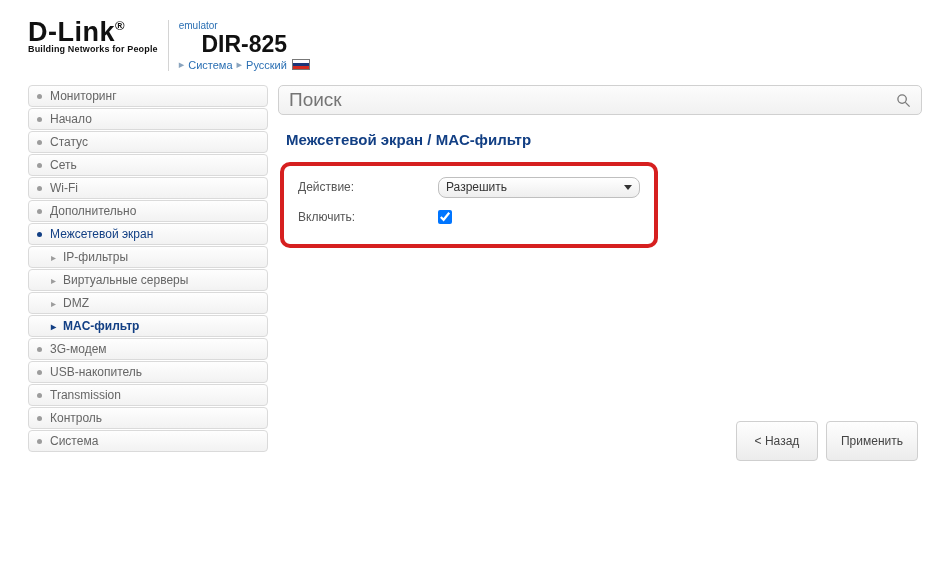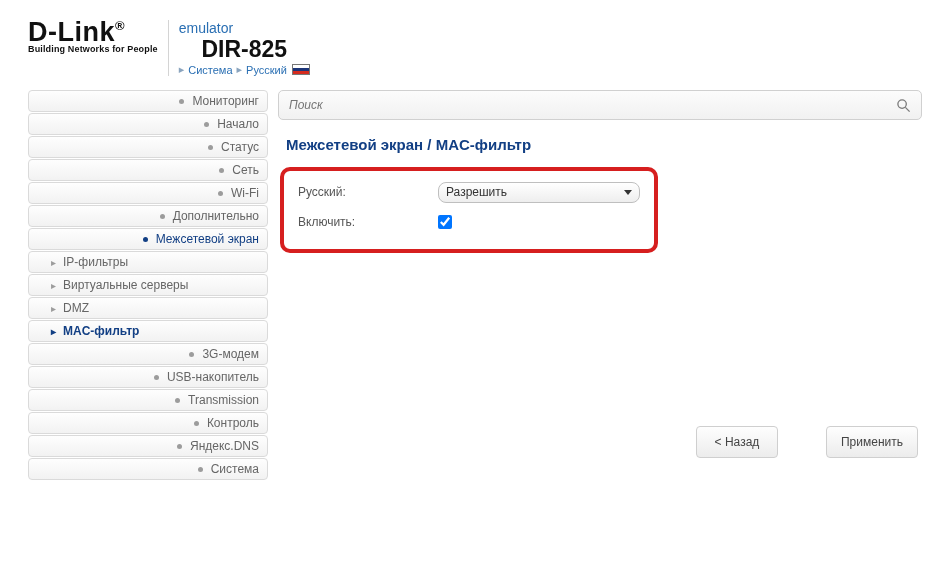--- a/index.html
+++ b/index.html
@@ -42,7 +42,7 @@
     border-left: 1px solid #d4d4d4;
     padding-left: 10px;
   }
-  .emulator { font-size: 14px; color: #2a6fb3; }
+  .emulator { font-size: 10px; color: #2a6fb3; }
   .model {
     font-size: 23px;
     font-weight: 700;

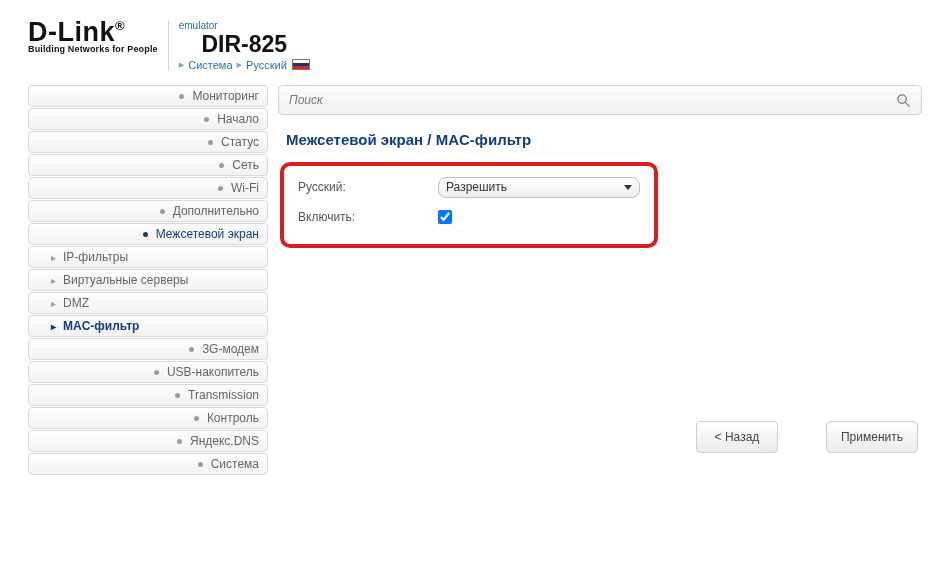--- a/index.html
+++ b/index.html
@@ -85,7 +85,6 @@
     cursor: pointer;
     background: linear-gradient(#fefefe, #f2f2f2);
     color: #666;
-    justify-content: flex-end;
   }
   .nav-item .bullet {
     width: 5px; height: 5px;

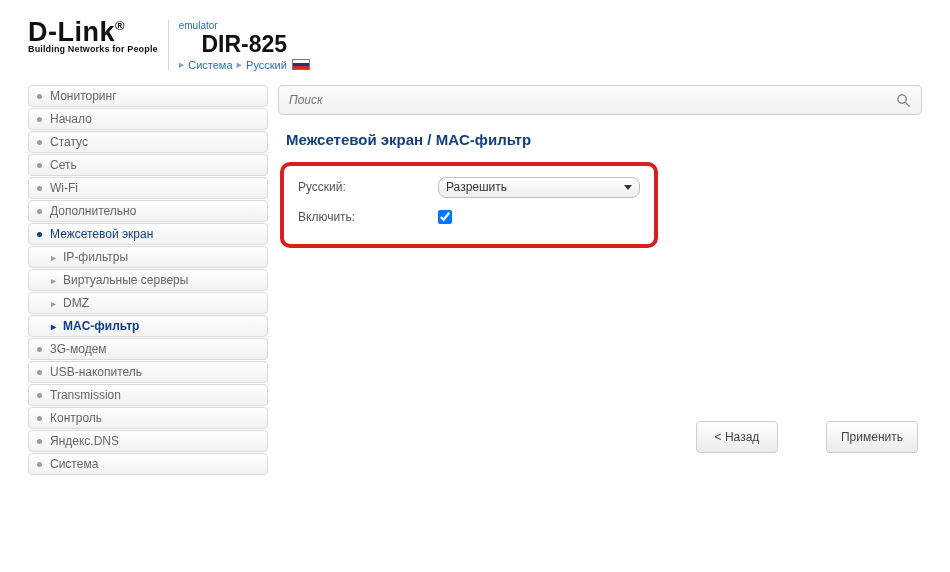--- a/index.html
+++ b/index.html
@@ -141,9 +141,8 @@
     border: none;
     background: transparent;
     outline: none;
-    font-style: italic;
     color: #8a8a8a;
-    font-size: 12px;
+    font-size: 19px;
   }
   .search-icon { color: #777; }
   .search-icon svg { width: 15px; height: 15px; display:block; }

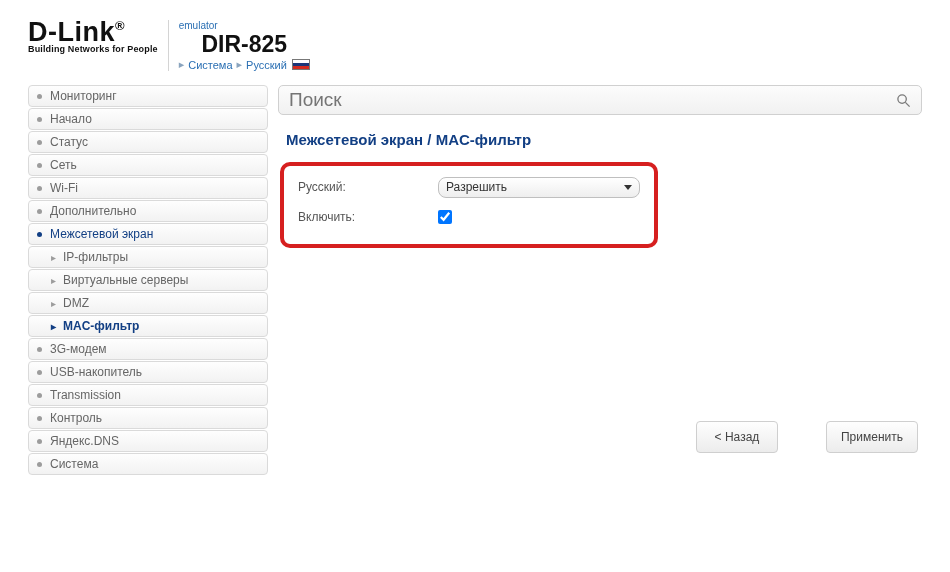--- a/index.html
+++ b/index.html
@@ -330,7 +330,7 @@
 
       <div class="highlight-box">
         <div class="form-row">
-          <div class="form-label">Русский:</div>
+          <div class="form-label">Действие:</div>
           <div class="drop">
             <span>Разрешить</span>
             <span class="tri"></span>

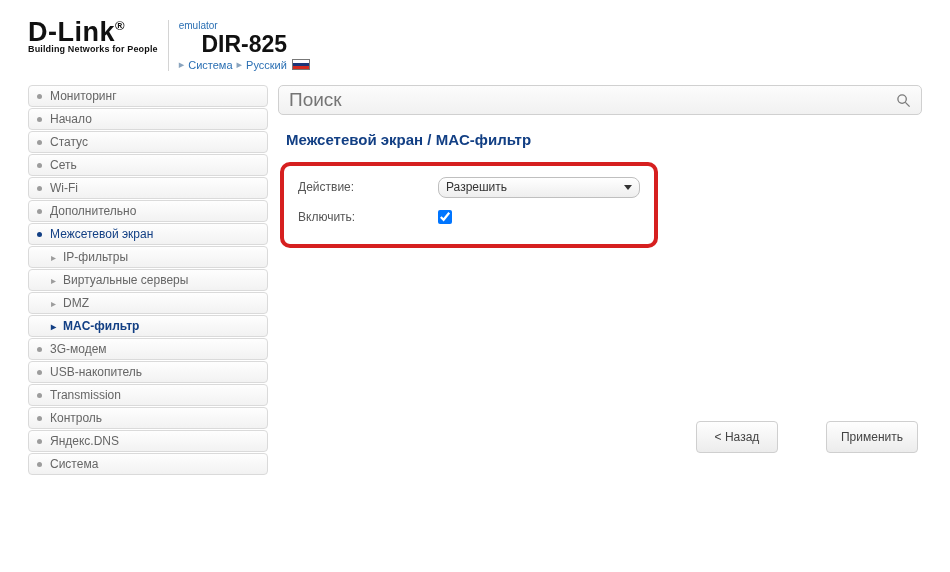--- a/index.html
+++ b/index.html
@@ -307,10 +307,6 @@
         </div>
       <div class="nav-item">
           <span class="bullet"></span>
-          <span>Яндекс.DNS</span>
-        </div>
-      <div class="nav-item">
-          <span class="bullet"></span>
           <span>Система</span>
         </div>
     </div>

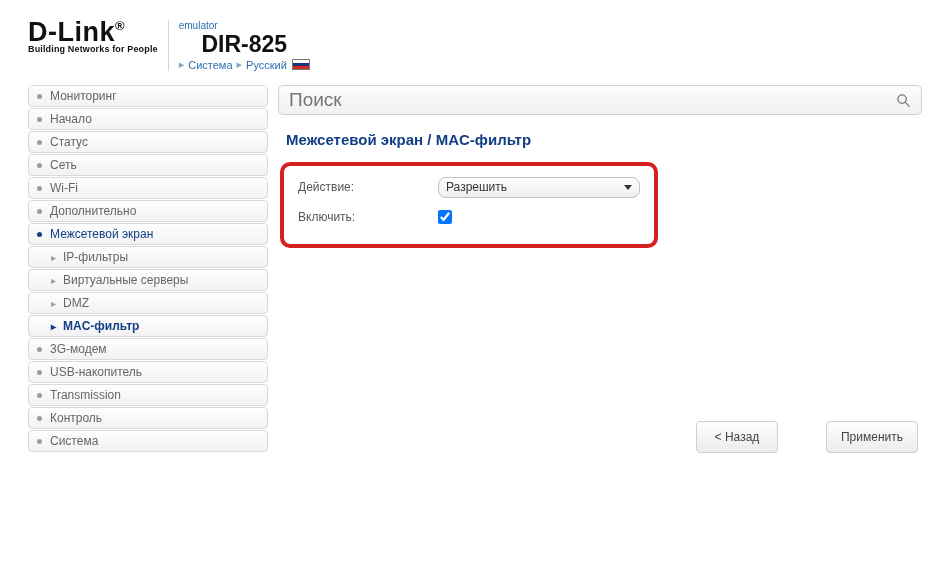--- a/index.html
+++ b/index.html
@@ -206,7 +206,7 @@
     gap: 8px;
   }
   .btn {
-    height: 32px;
+    height: 40px;
     min-width: 82px;
     padding: 0 14px;
     border: 1px solid #cfcfcf;
@@ -218,7 +218,6 @@
     display: flex;
     align-items: center;
     justify-content: center;
-    margin-left: 40px;
   }
 </style>
 </head>

